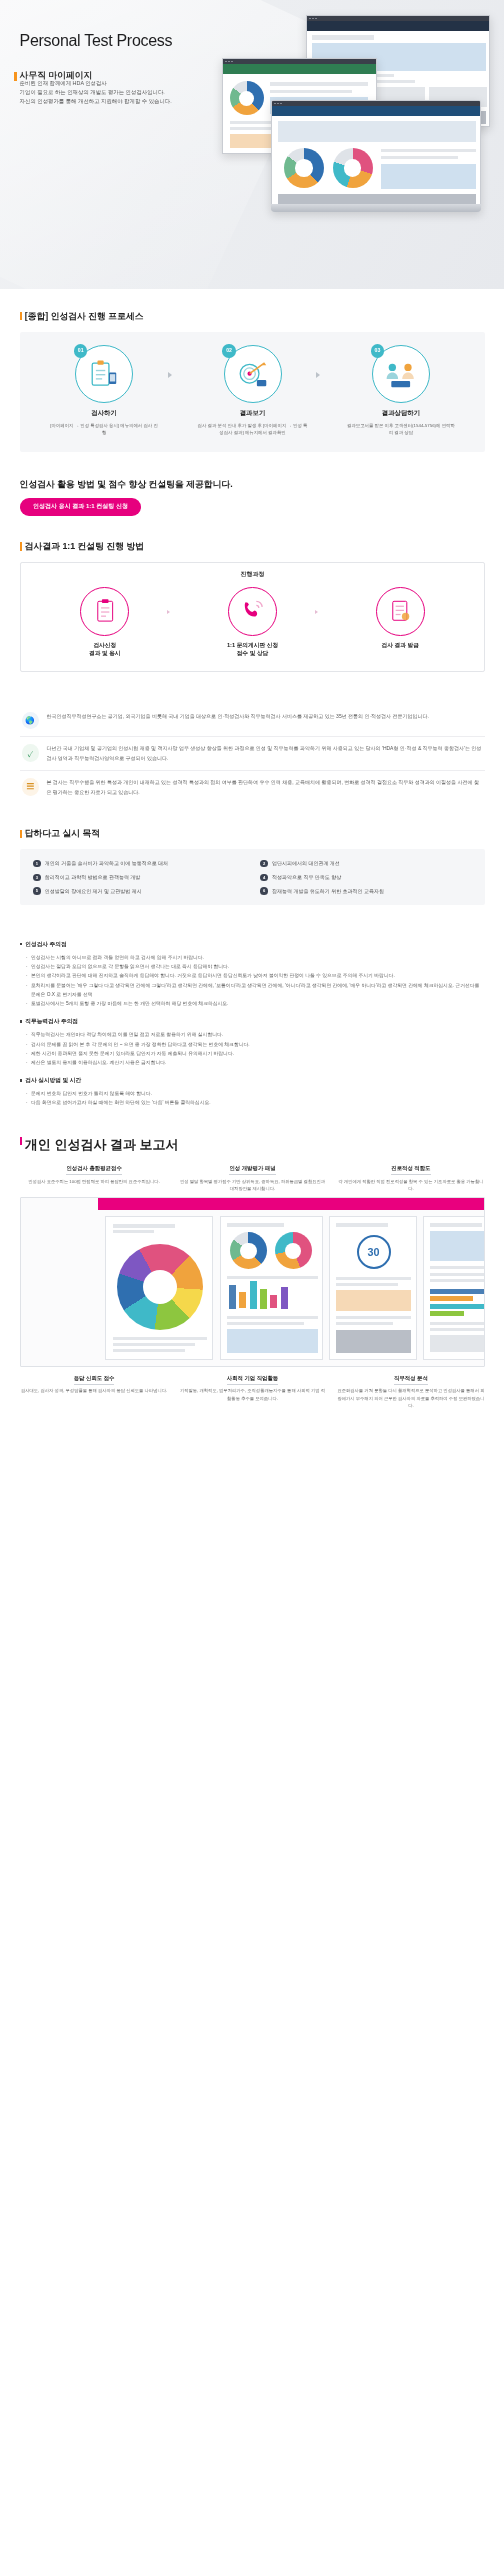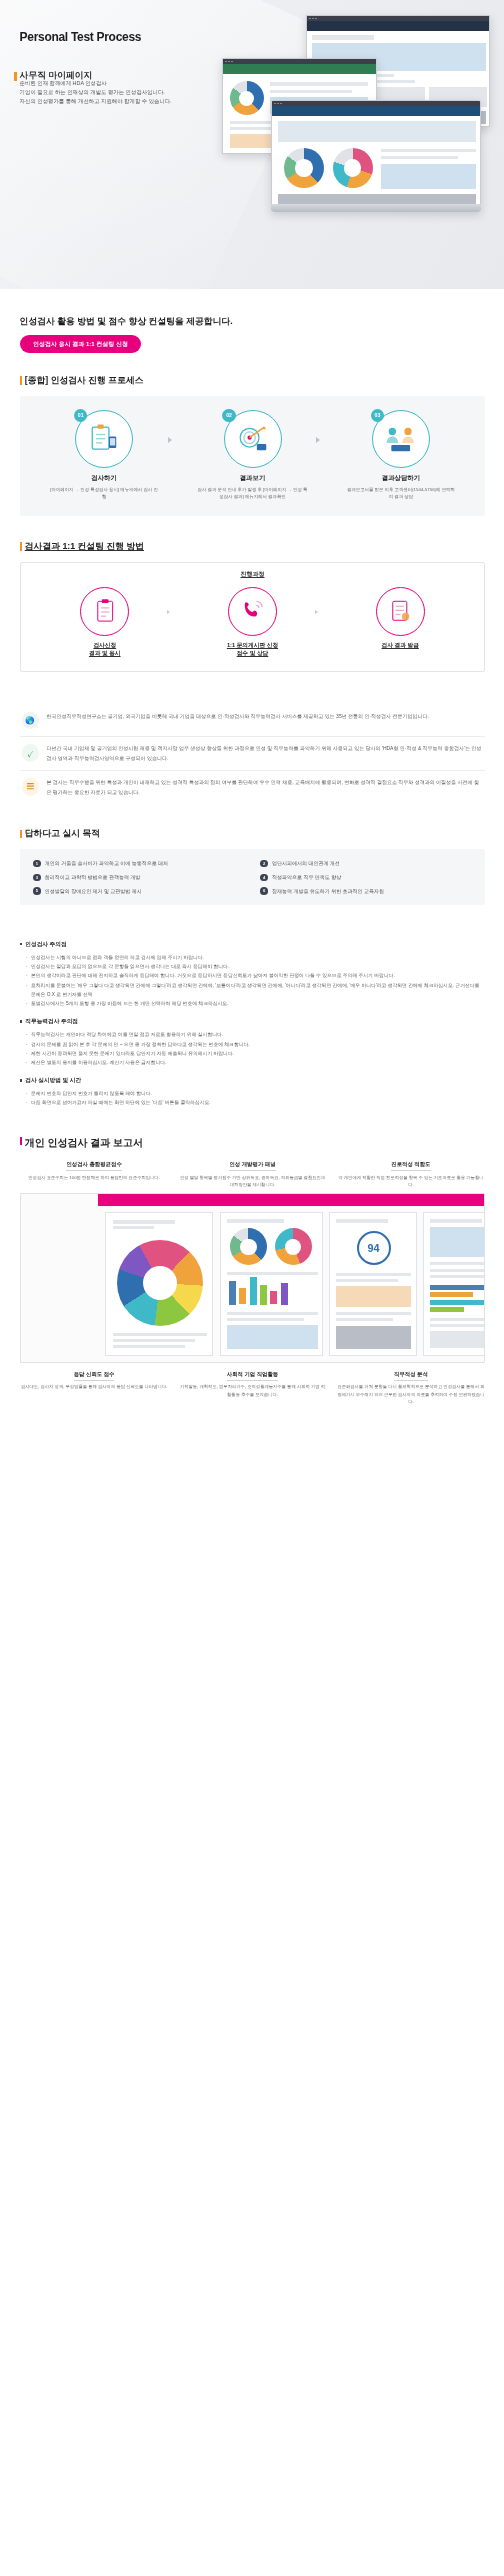--- a/index.html
+++ b/index.html
@@ -34,8 +34,8 @@
   .hero-title {
     position: absolute;
     left: 19.6px; top: 21.6px;
-    font-size: 12px;
-    font-weight: bold;
+    font-size: 16px;
+    font-weight: normal;
     color: #1d1d1f;
     letter-spacing: -0.3px;
   }

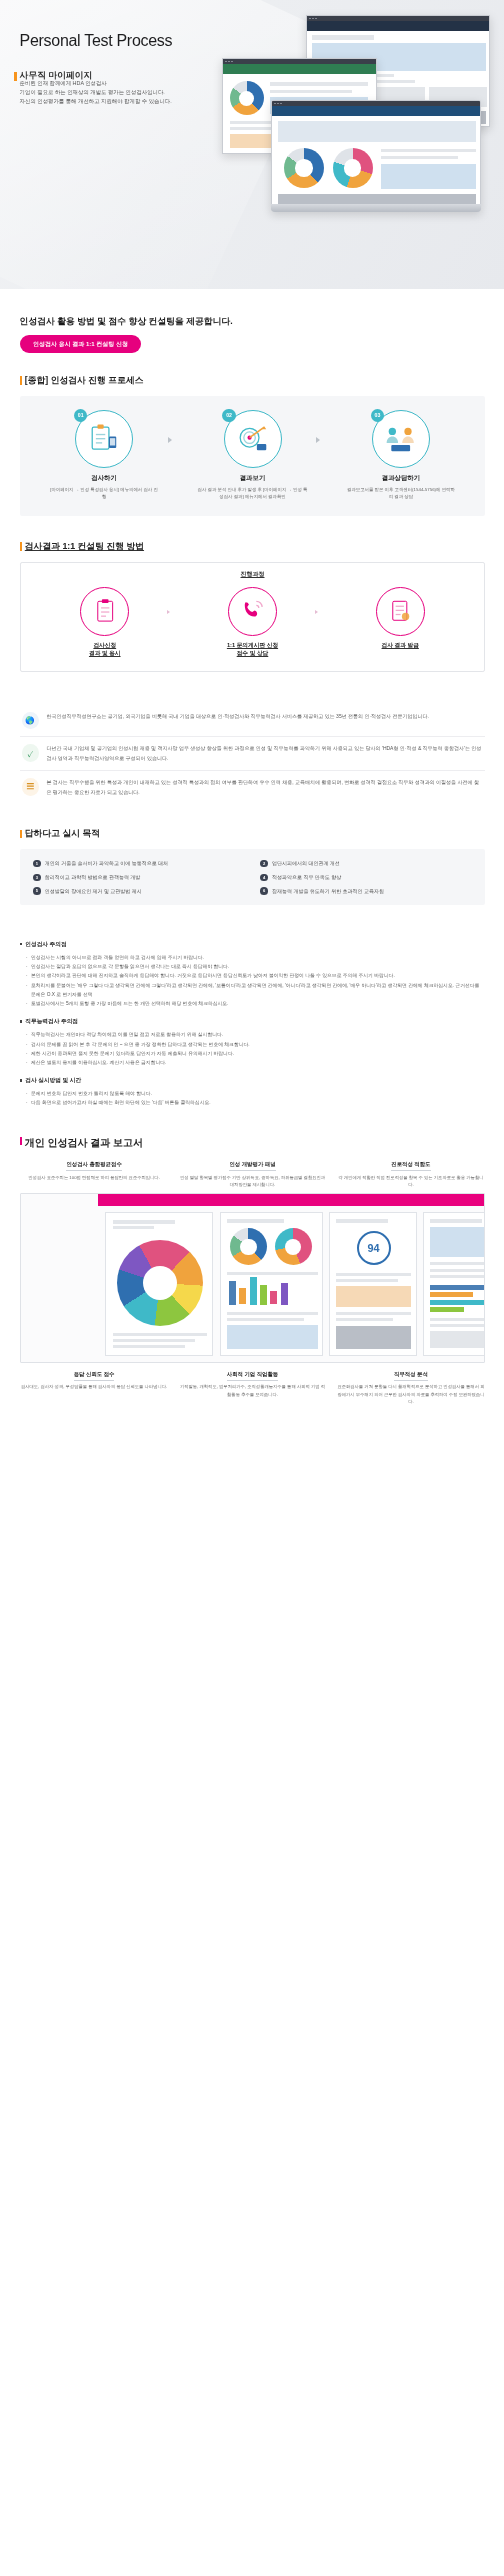--- a/index.html
+++ b/index.html
@@ -417,11 +417,6 @@
       </div>
       <div class="kbase"></div>
     </div>
-  </section>
-
-  <section class="sec" style="padding-top:27px;">
-    <div class="cta-head">인성검사 활용 방법 및 점수 향상 컨설팅을 제공합니다.</div>
-    <button class="cta-btn">인성검사 응시 결과 1:1 컨설팅 신청</button>
   </section>
 
   <section class="sec" style="padding-top:21.6px;">
@@ -485,6 +480,11 @@
       </div>
 
     </div>
+  </section>
+
+  <section class="sec" style="padding-top:27px;">
+    <div class="cta-head">인성검사 활용 방법 및 점수 향상 컨설팅을 제공합니다.</div>
+    <button class="cta-btn">인성검사 응시 결과 1:1 컨설팅 신청</button>
   </section>
 
   <section class="sec" style="padding-top:25px;text-decoration:underline;">

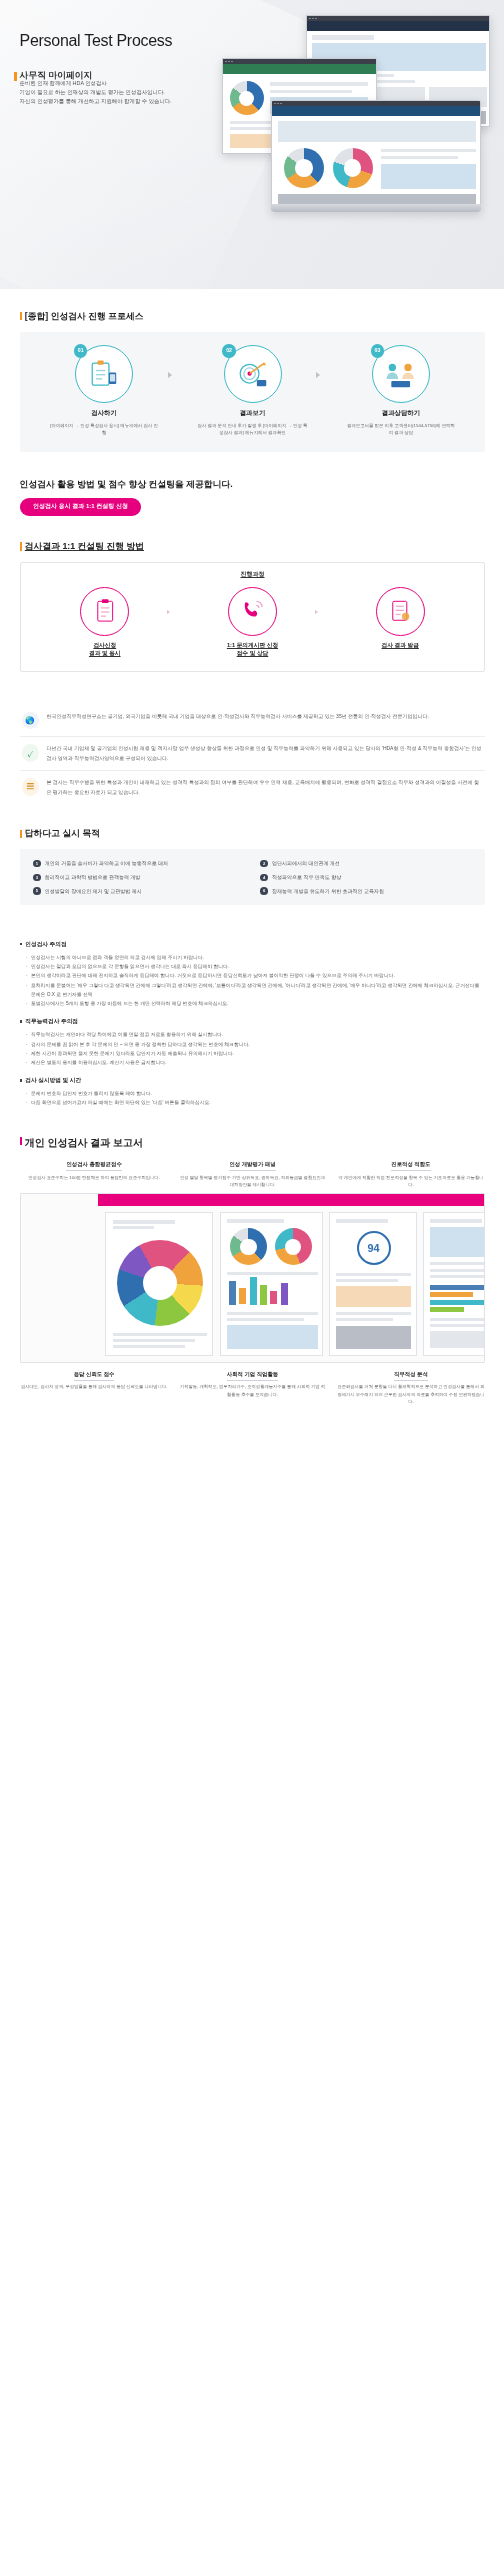--- a/index.html
+++ b/index.html
@@ -487,7 +487,7 @@
     <button class="cta-btn">인성검사 응시 결과 1:1 컨설팅 신청</button>
   </section>
 
-  <section class="sec" style="padding-top:25px;text-decoration:underline;">
+  <section class="sec" style="padding-top:25px;">
     <h3 class="sec-title">검사결과 1:1 컨설팅 진행 방법</h3>
     <div class="step-box">
       <div class="step-box-title">진행과정</div>

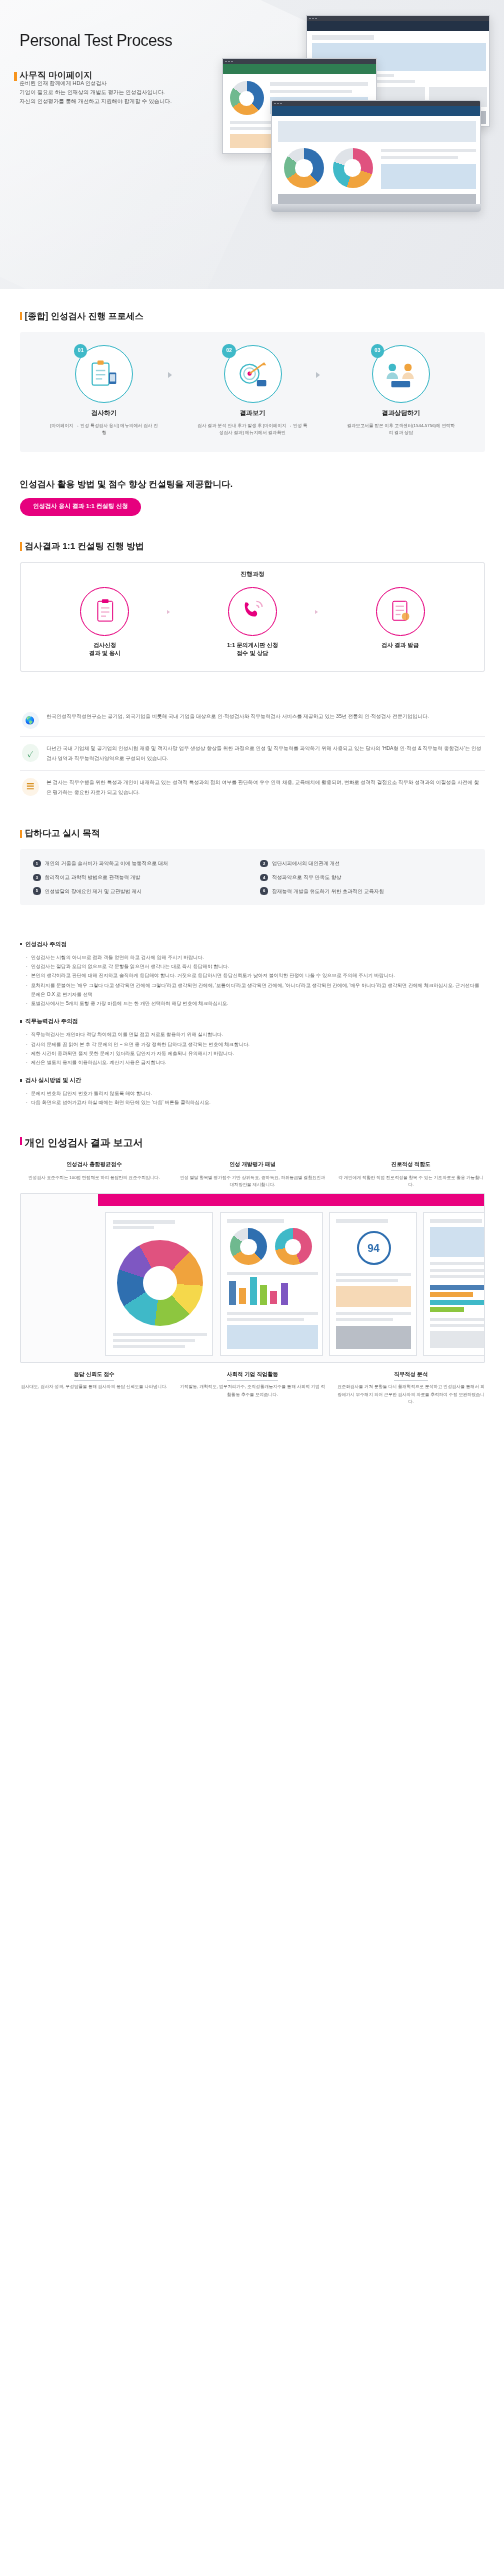--- a/index.html
+++ b/index.html
@@ -625,7 +625,7 @@
   </section>
 
   <section class="sec" style="padding-top:28px; padding-bottom:31px;">
-    <h3 class="sec-title pink" style="font-size:10px;">개인 인성검사 결과 보고서</h3>
+    <h3 class="sec-title pink" style="font-size:13px;">개인 인성검사 결과 보고서</h3>
 
     <div class="report-wrap">
 

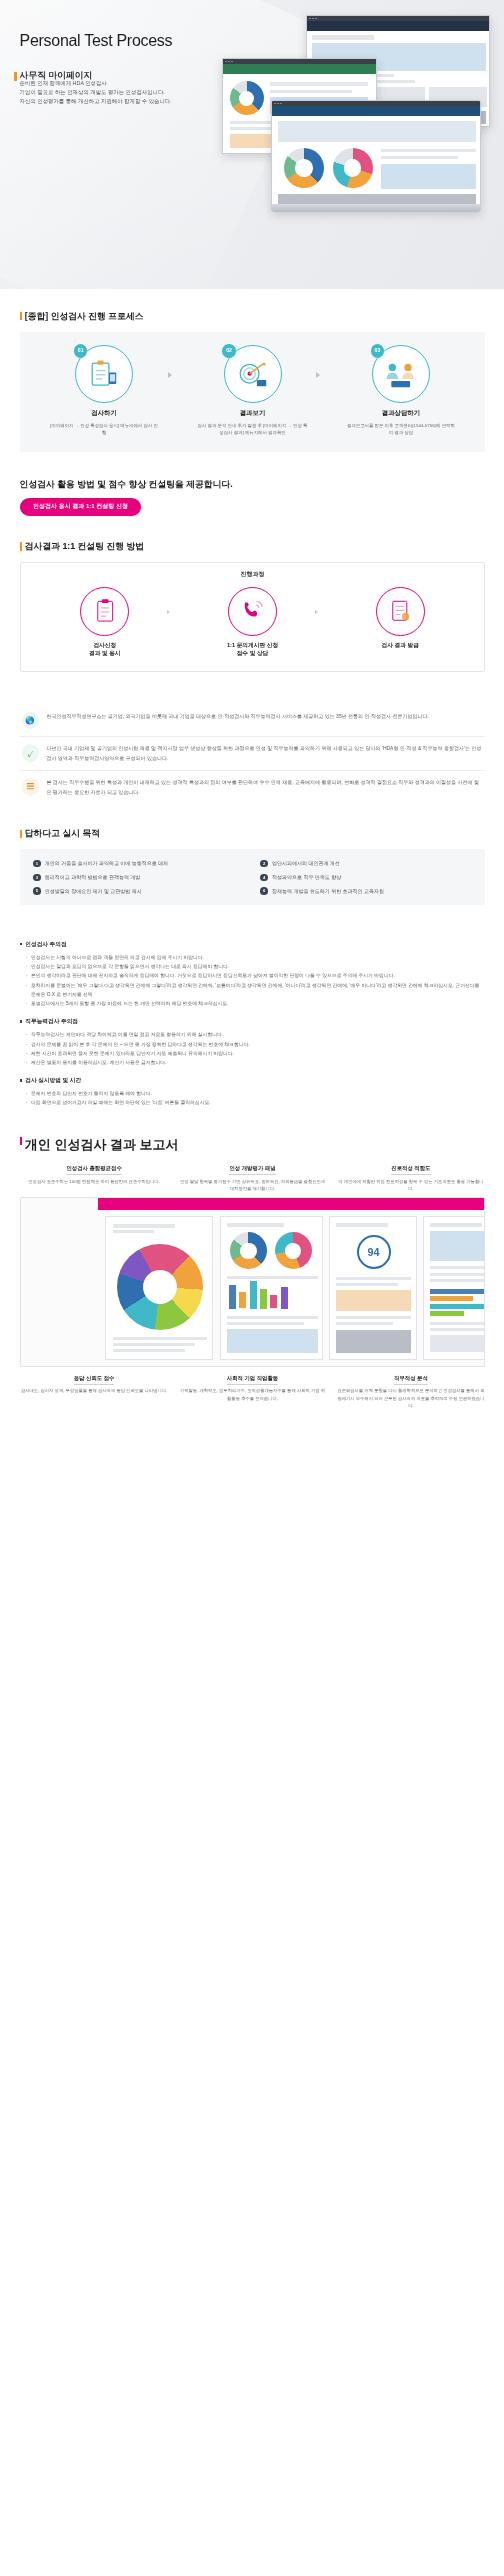--- a/index.html
+++ b/index.html
@@ -676,7 +676,7 @@
 
           <div class="rs-card" style="left:231px; top:17.5px; width:88px; height:144px;">
             <div class="blk" style="left:6.2px;top:6.2px;width:52px;height:3.6px;"></div>
-            <div style="position:absolute;left:27px;top:18.5px;width:34px;height:34px;border-radius:50%;border:2.1px solid #2f6fb0;display:flex;align-items:center;justify-content:center;font-size:10.8px;font-weight:bold;color:#2f6fb0;">94</div>
+            <div style="position:absolute;left:27px;top:18.5px;width:34px;height:34px;border-radius:50%;border:2.1px solid #2f6fb0;display:flex;align-items:center;justify-content:center;font-size:10.8px;font-weight:bold;color:#2f6fb0;">30</div>
             <div class="blk" style="left:6.2px;top:60px;width:75px;height:2.6px;"></div>
             <div class="blk" style="left:6.2px;top:66px;width:62px;height:2.6px;"></div>
             <div class="blk orange" style="left:6.2px;top:73px;width:75px;height:20.6px;"></div>

